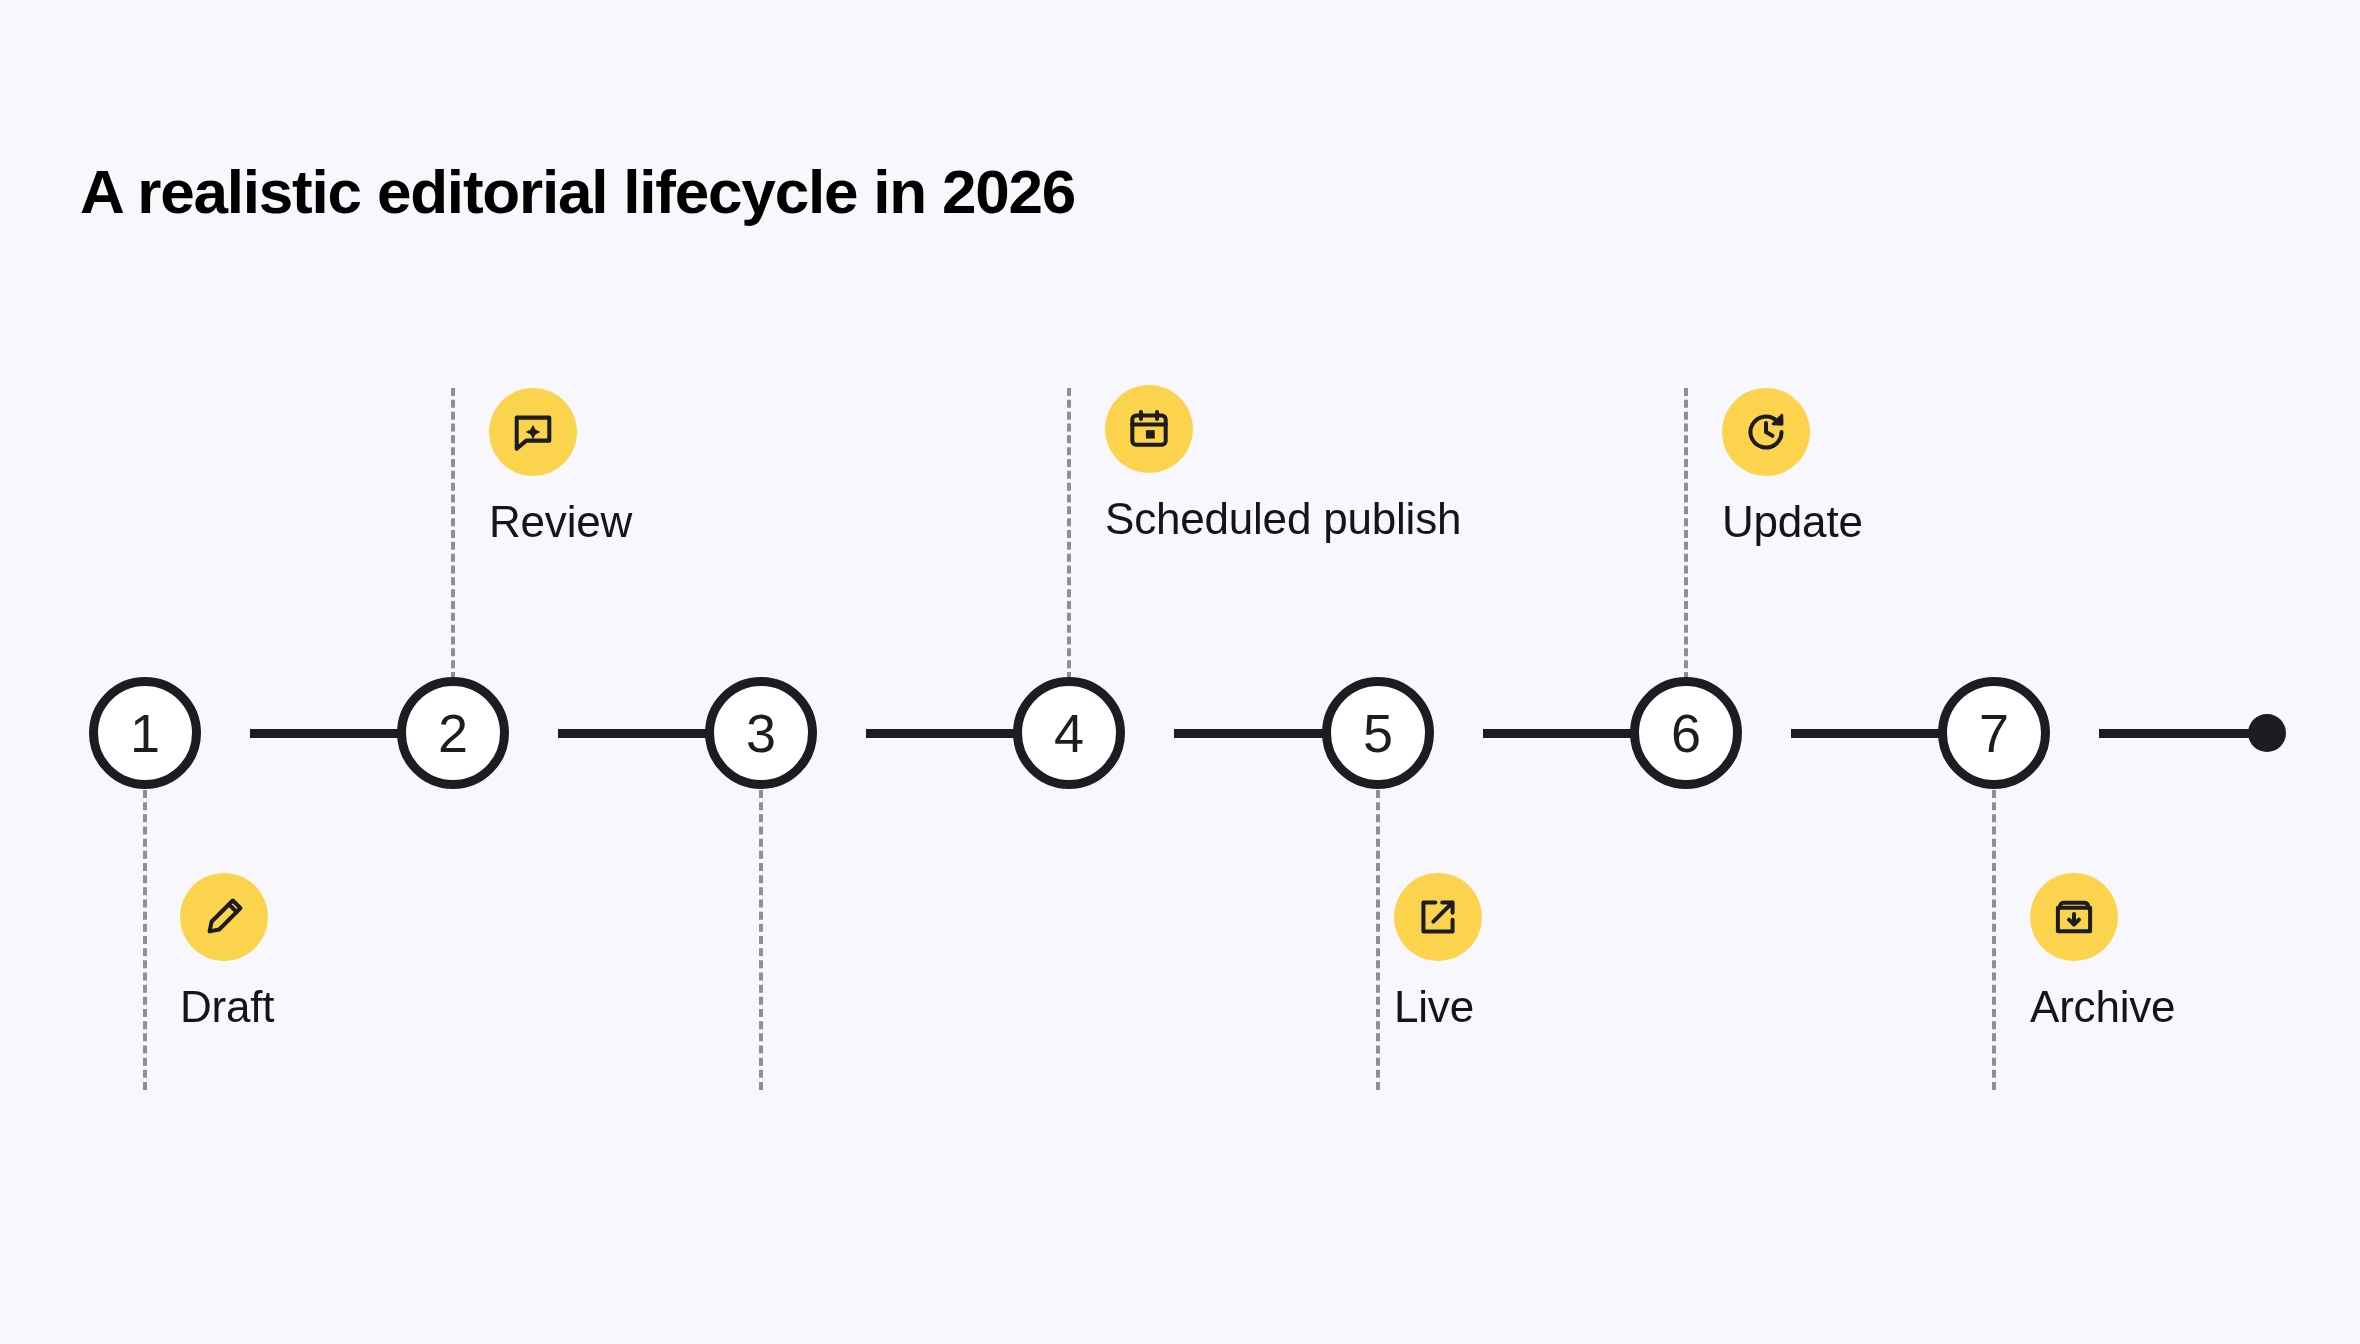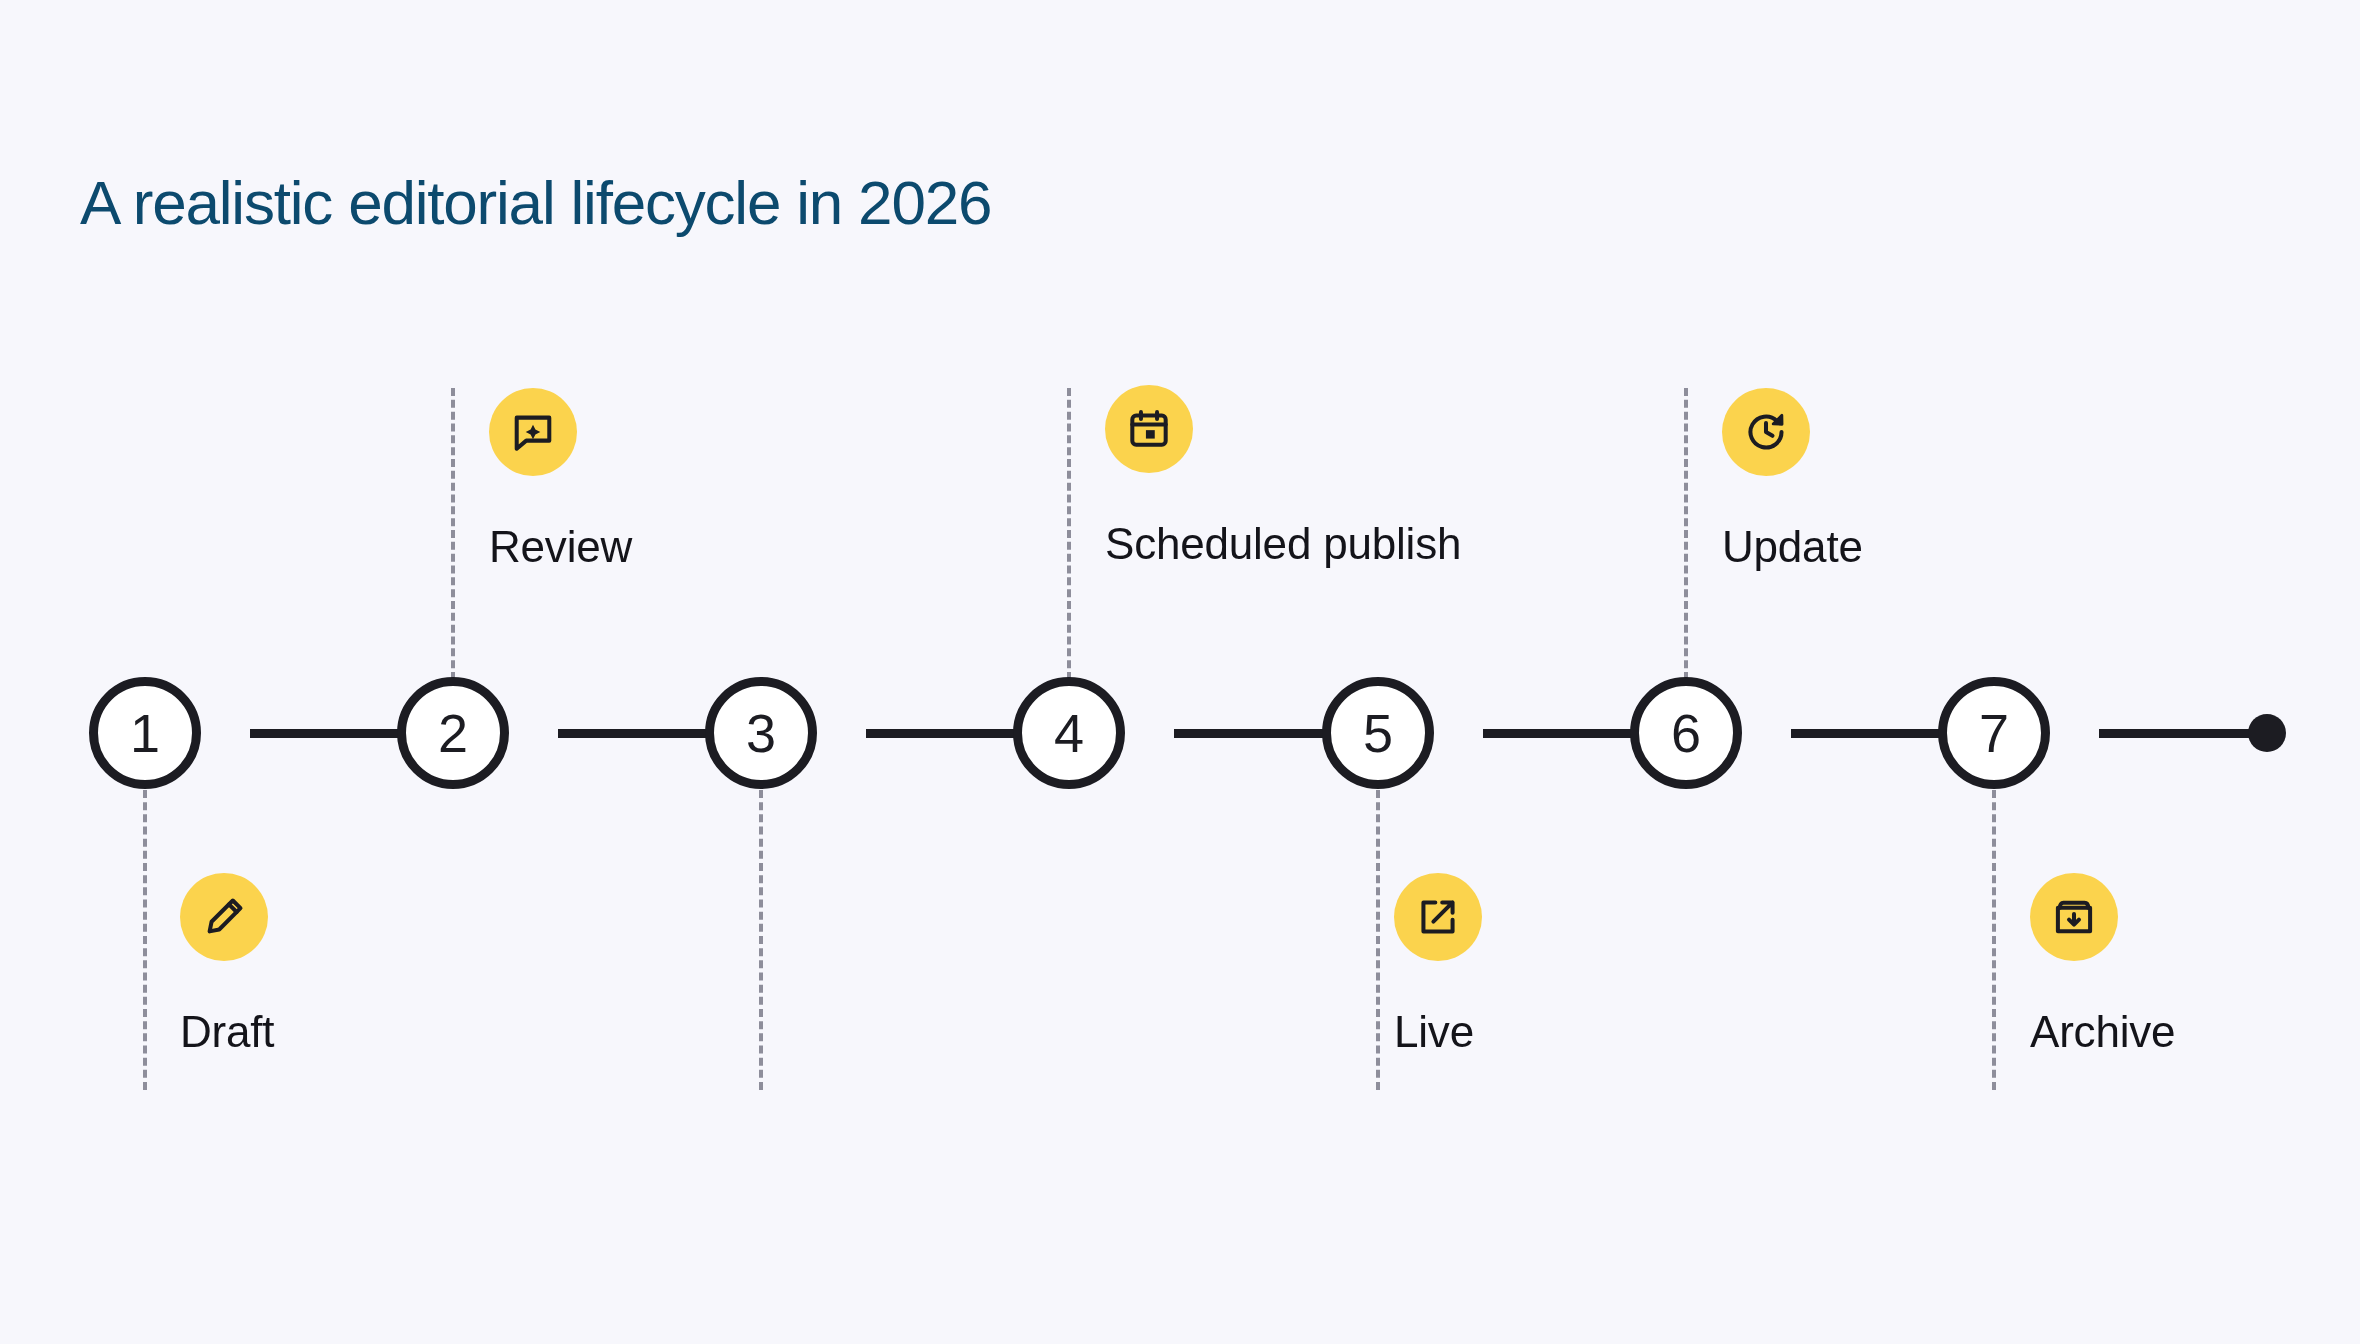--- a/index.html
+++ b/index.html
@@ -26,12 +26,11 @@
     left: 80px;
     top: 158px;
     font-size: 62px;
-    font-weight: 400;
-    color: #0c4a6e;
+    font-weight: 700;
+    color: #000000;
     letter-spacing: -1.2px;
     line-height: 1.1;
     white-space: nowrap;
-    margin-top: 11px;
   }
 
   

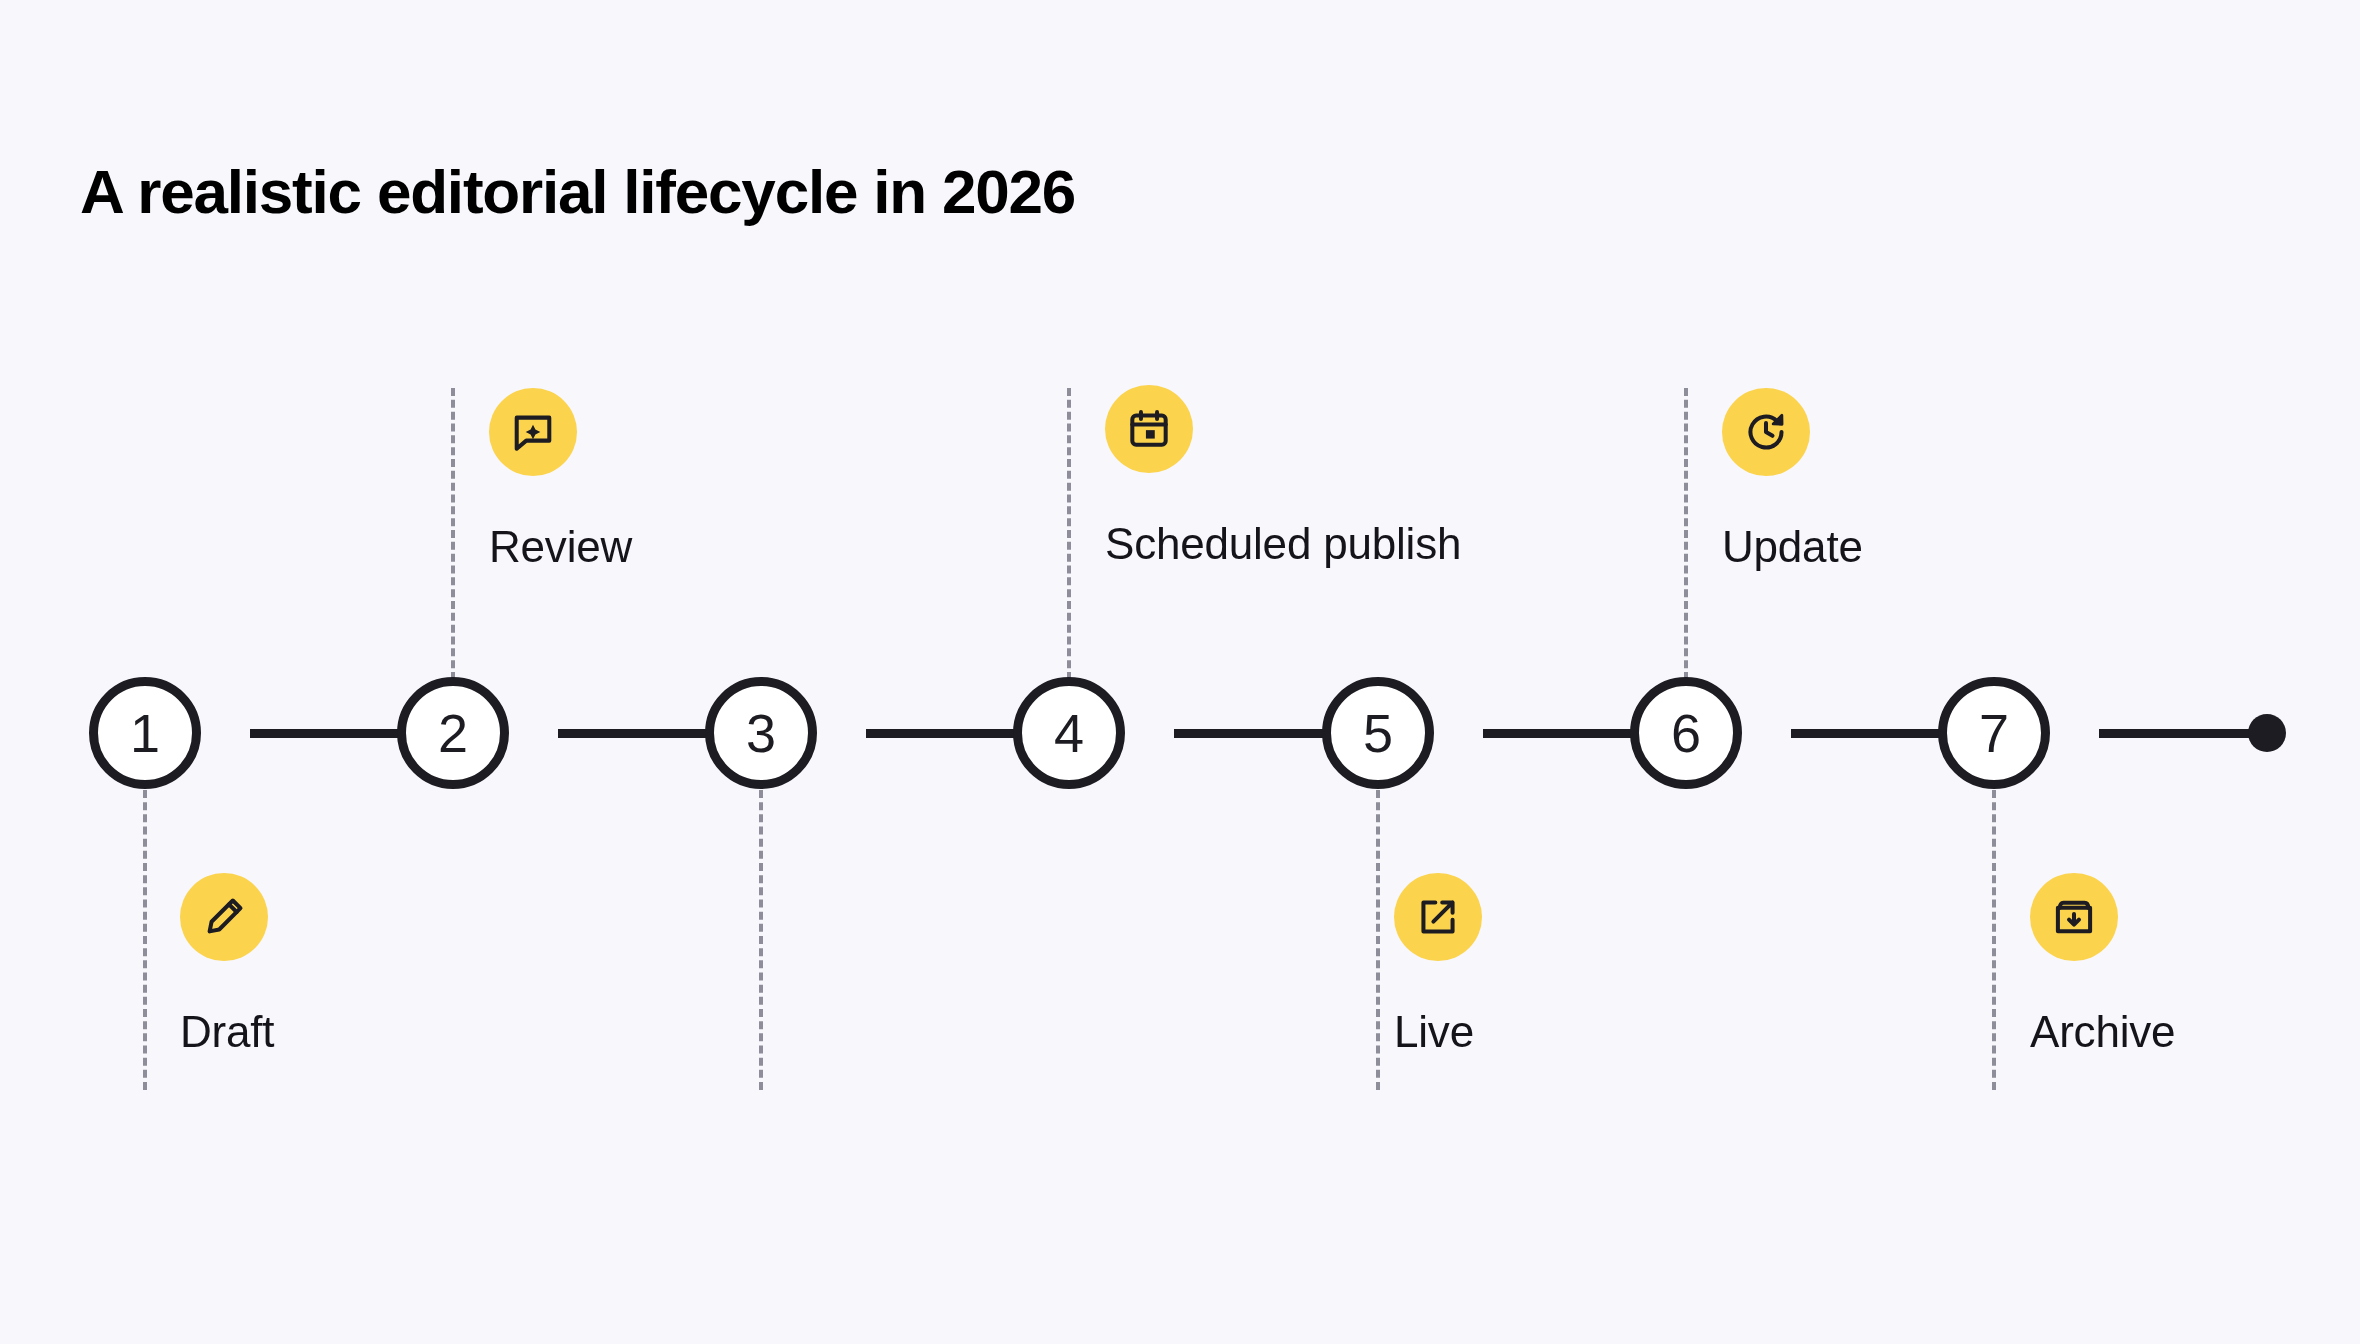--- a/index.html
+++ b/index.html
@@ -113,7 +113,7 @@
     display: block;
   }
   .marker-label {
-    margin-top: 46px;
+    margin-top: 21px;
     font-size: 44px;
     font-weight: 400;
     color: #14141A;

